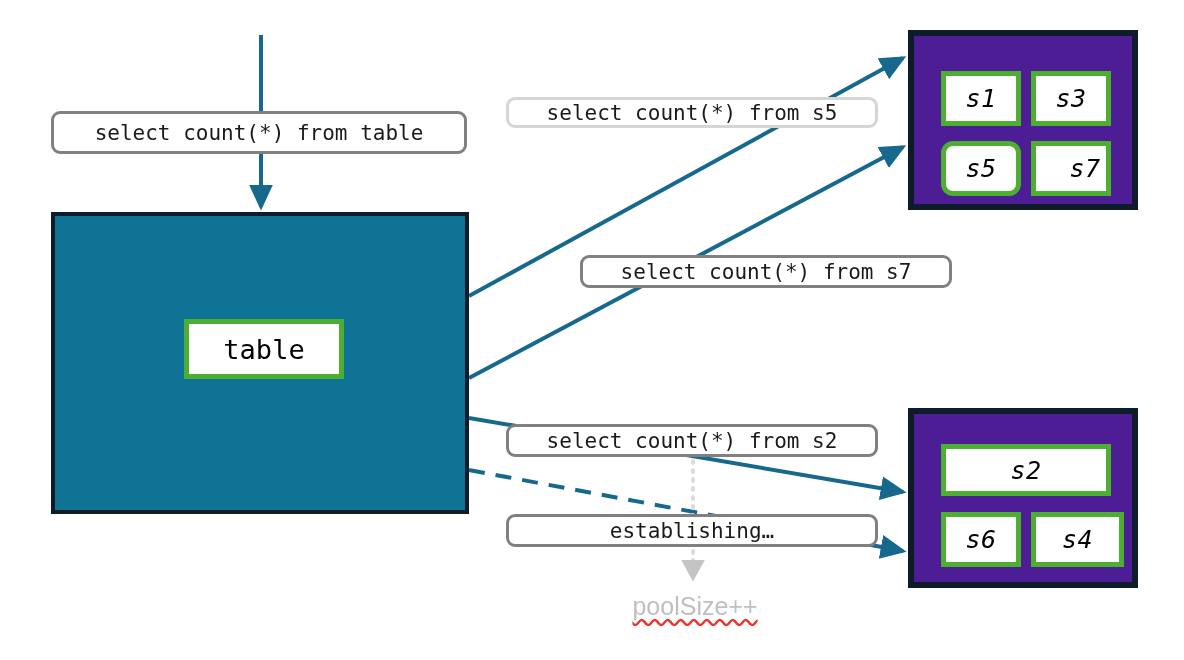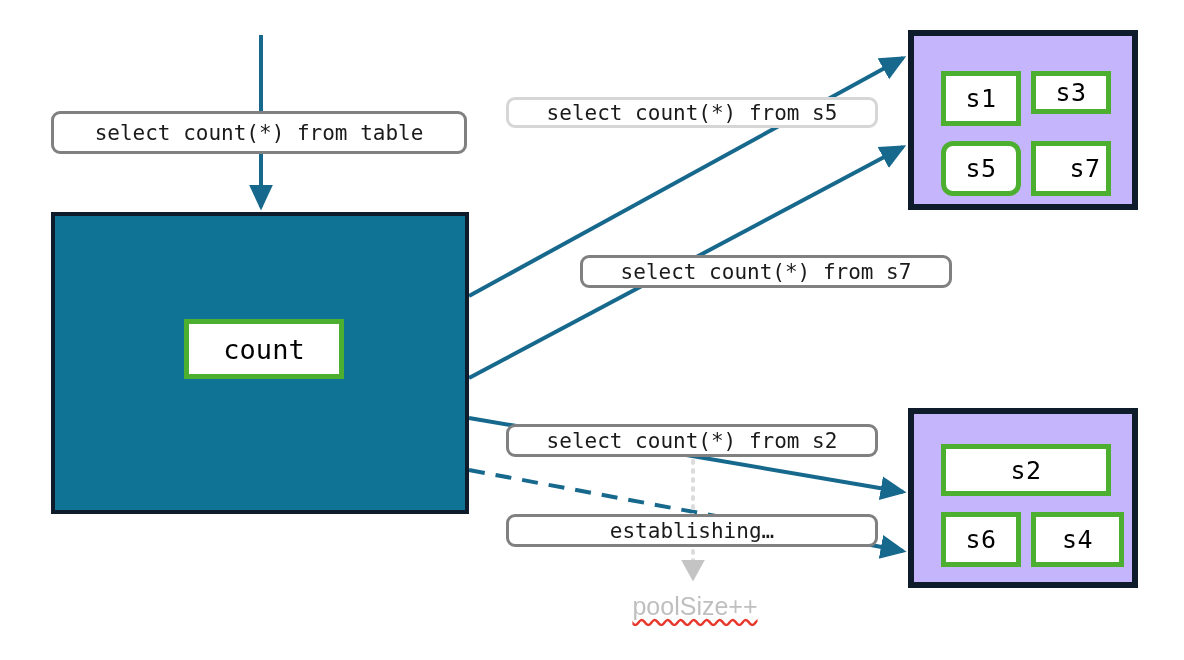--- a/index.html
+++ b/index.html
@@ -29,9 +29,10 @@
   
   .server-box {
     position: absolute;
-    background: #c4b5fd;
+    background: #4c1d95;
     border: 6px solid #0d1b2a;
     box-sizing: border-box;
+    font-style: italic;
   }
   .node {
     position: absolute;

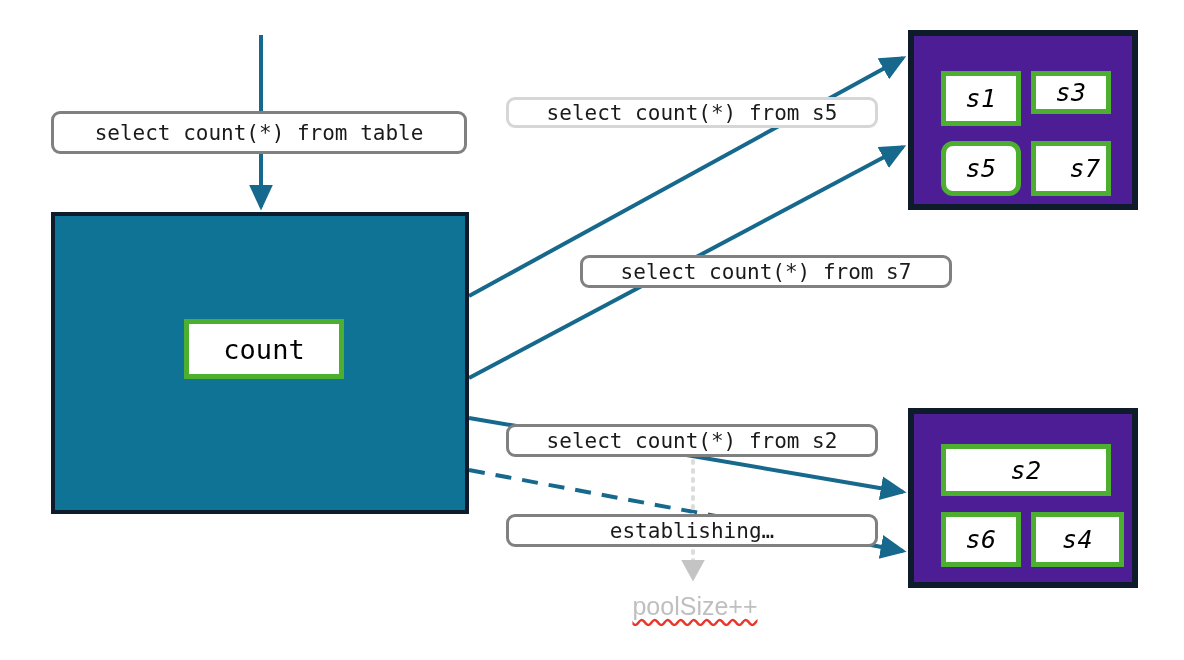--- a/index.html
+++ b/index.html
@@ -156,7 +156,7 @@
 
   <div class="server-box" style="left:908px; top:30px; width:230px; height:180px;">
     <div class="node" style="left:27px; top:35px; width:80px; height:55px;">s1</div>
-    <div class="node" style="left:117px; top:35px; width:80px; height:43px;">s3</div>
+    <div class="node" style="left:117px; top:35px; width:80px; height:55px;">s3</div>
     <div class="node" style="left:27px; top:105px; width:80px; height:55px;border-radius:12px;">s5</div>
     <div class="node" style="left:117px; top:105px; width:80px; height:55px;padding-left:28px;">s7</div>
   </div>

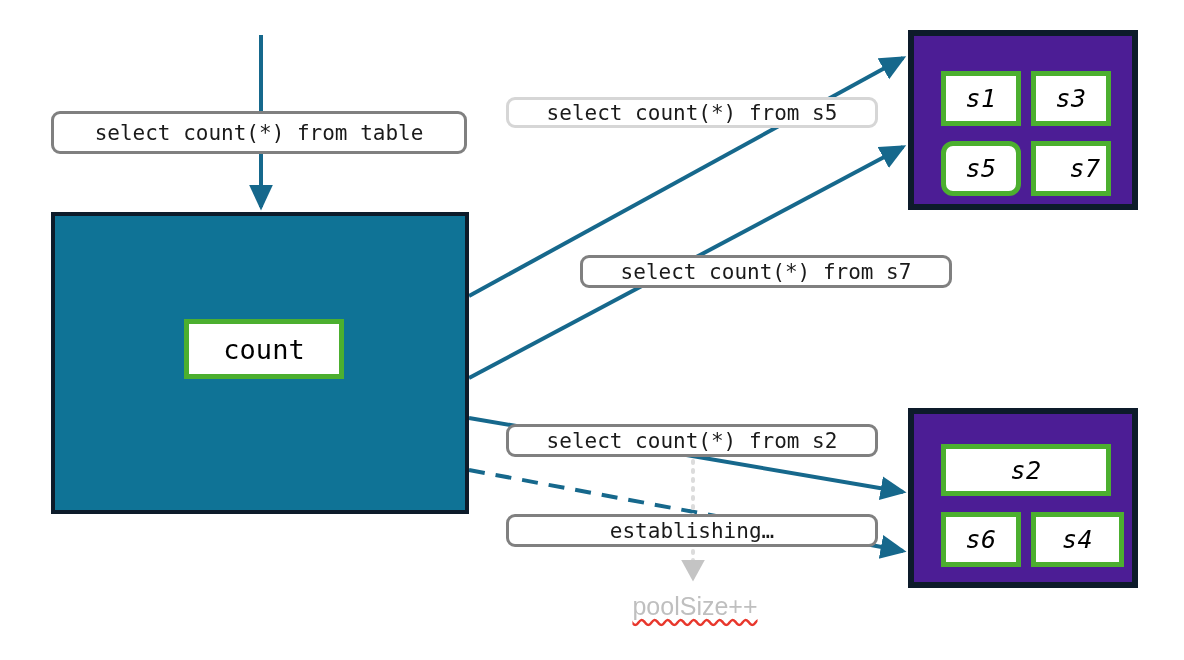--- a/index.html
+++ b/index.html
@@ -142,7 +142,7 @@
   <div class="query-label" style="left:51px; top:111px; width:416px; height:43px;">select count(*) from table</div>
 
   <div id="table-box">
-    <div id="table-node">count</div>
+    <div id="table-node">table</div>
   </div>
 
   <div class="query-label faded" style="left:506px; top:97px; width:372px; height:31px;">select count(*) from s5</div>

